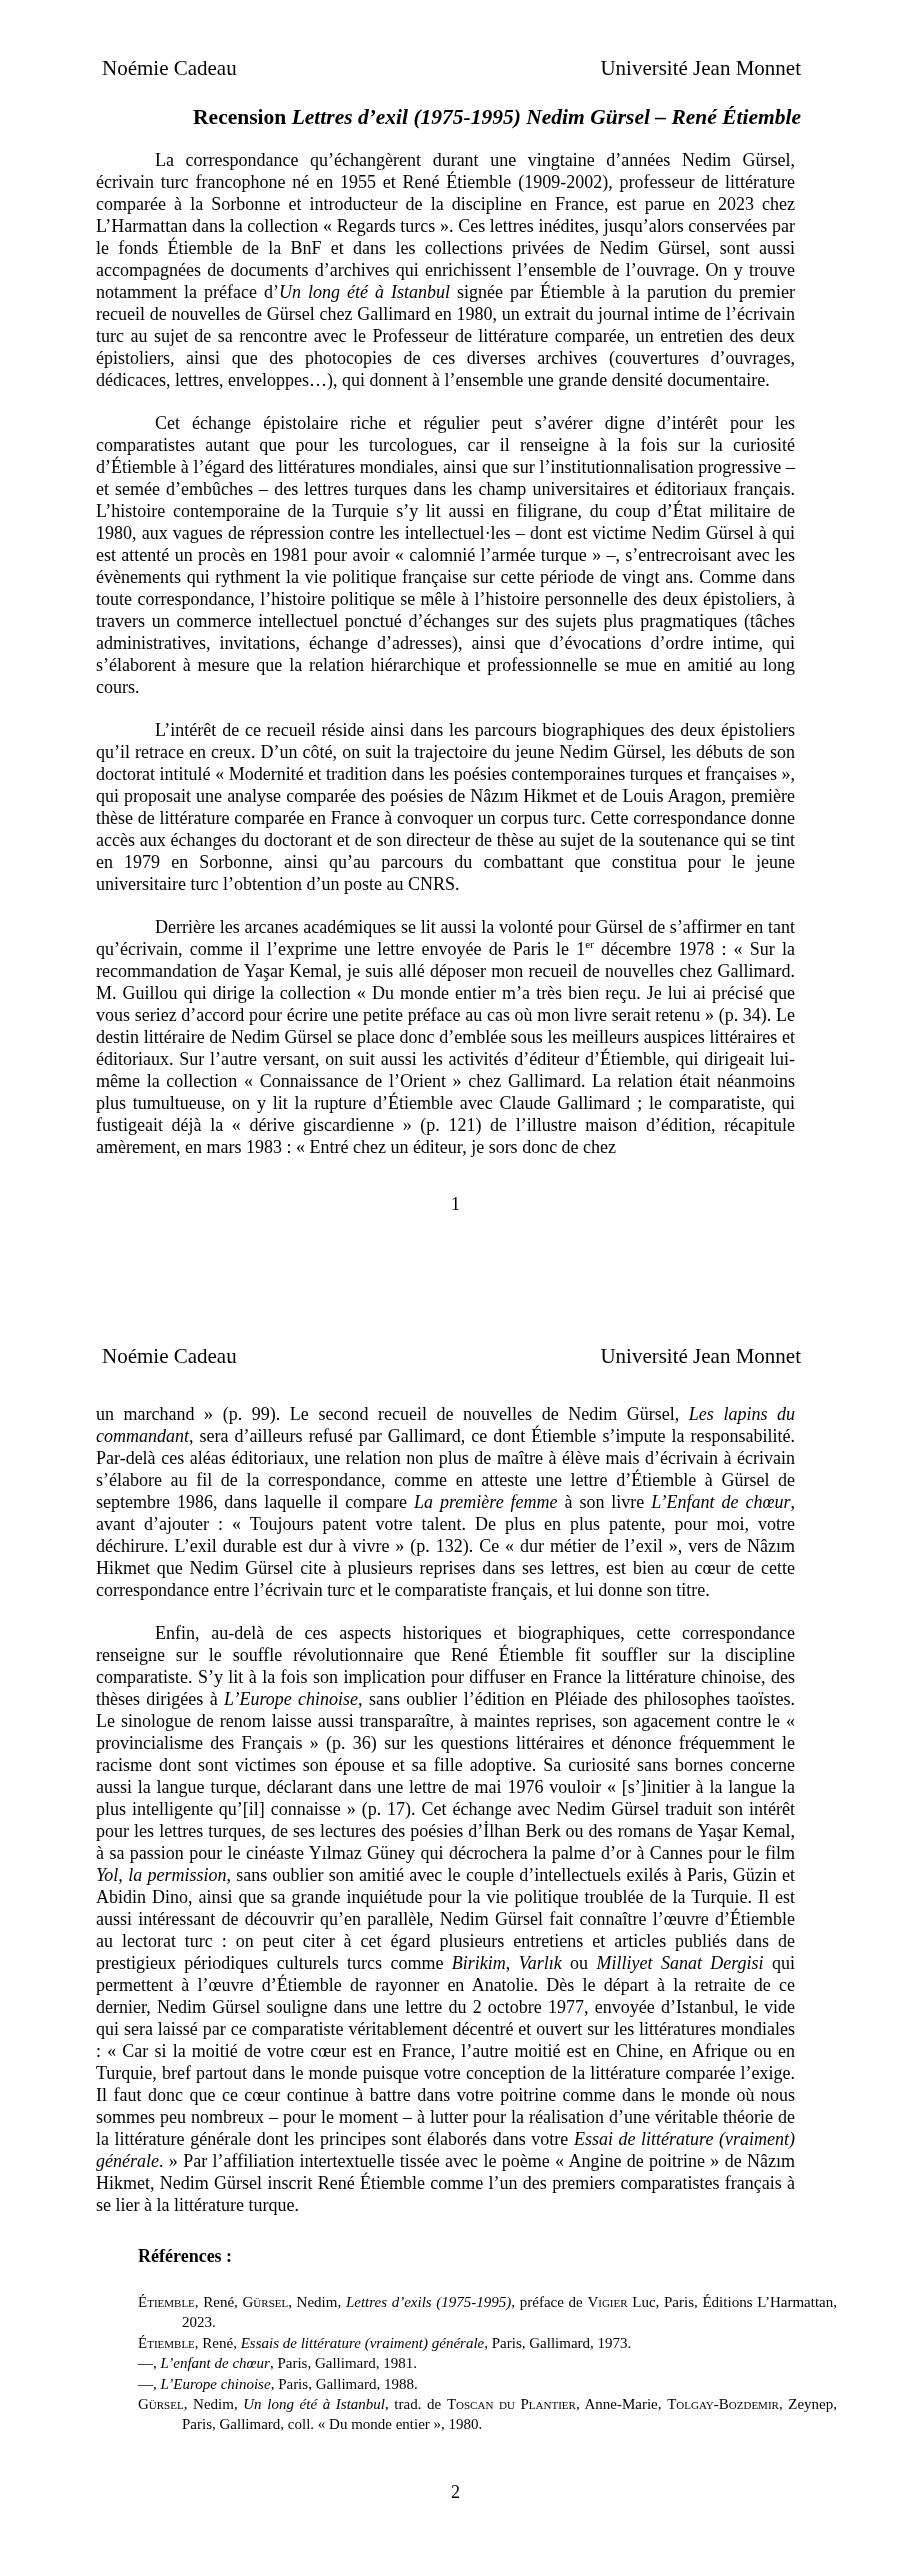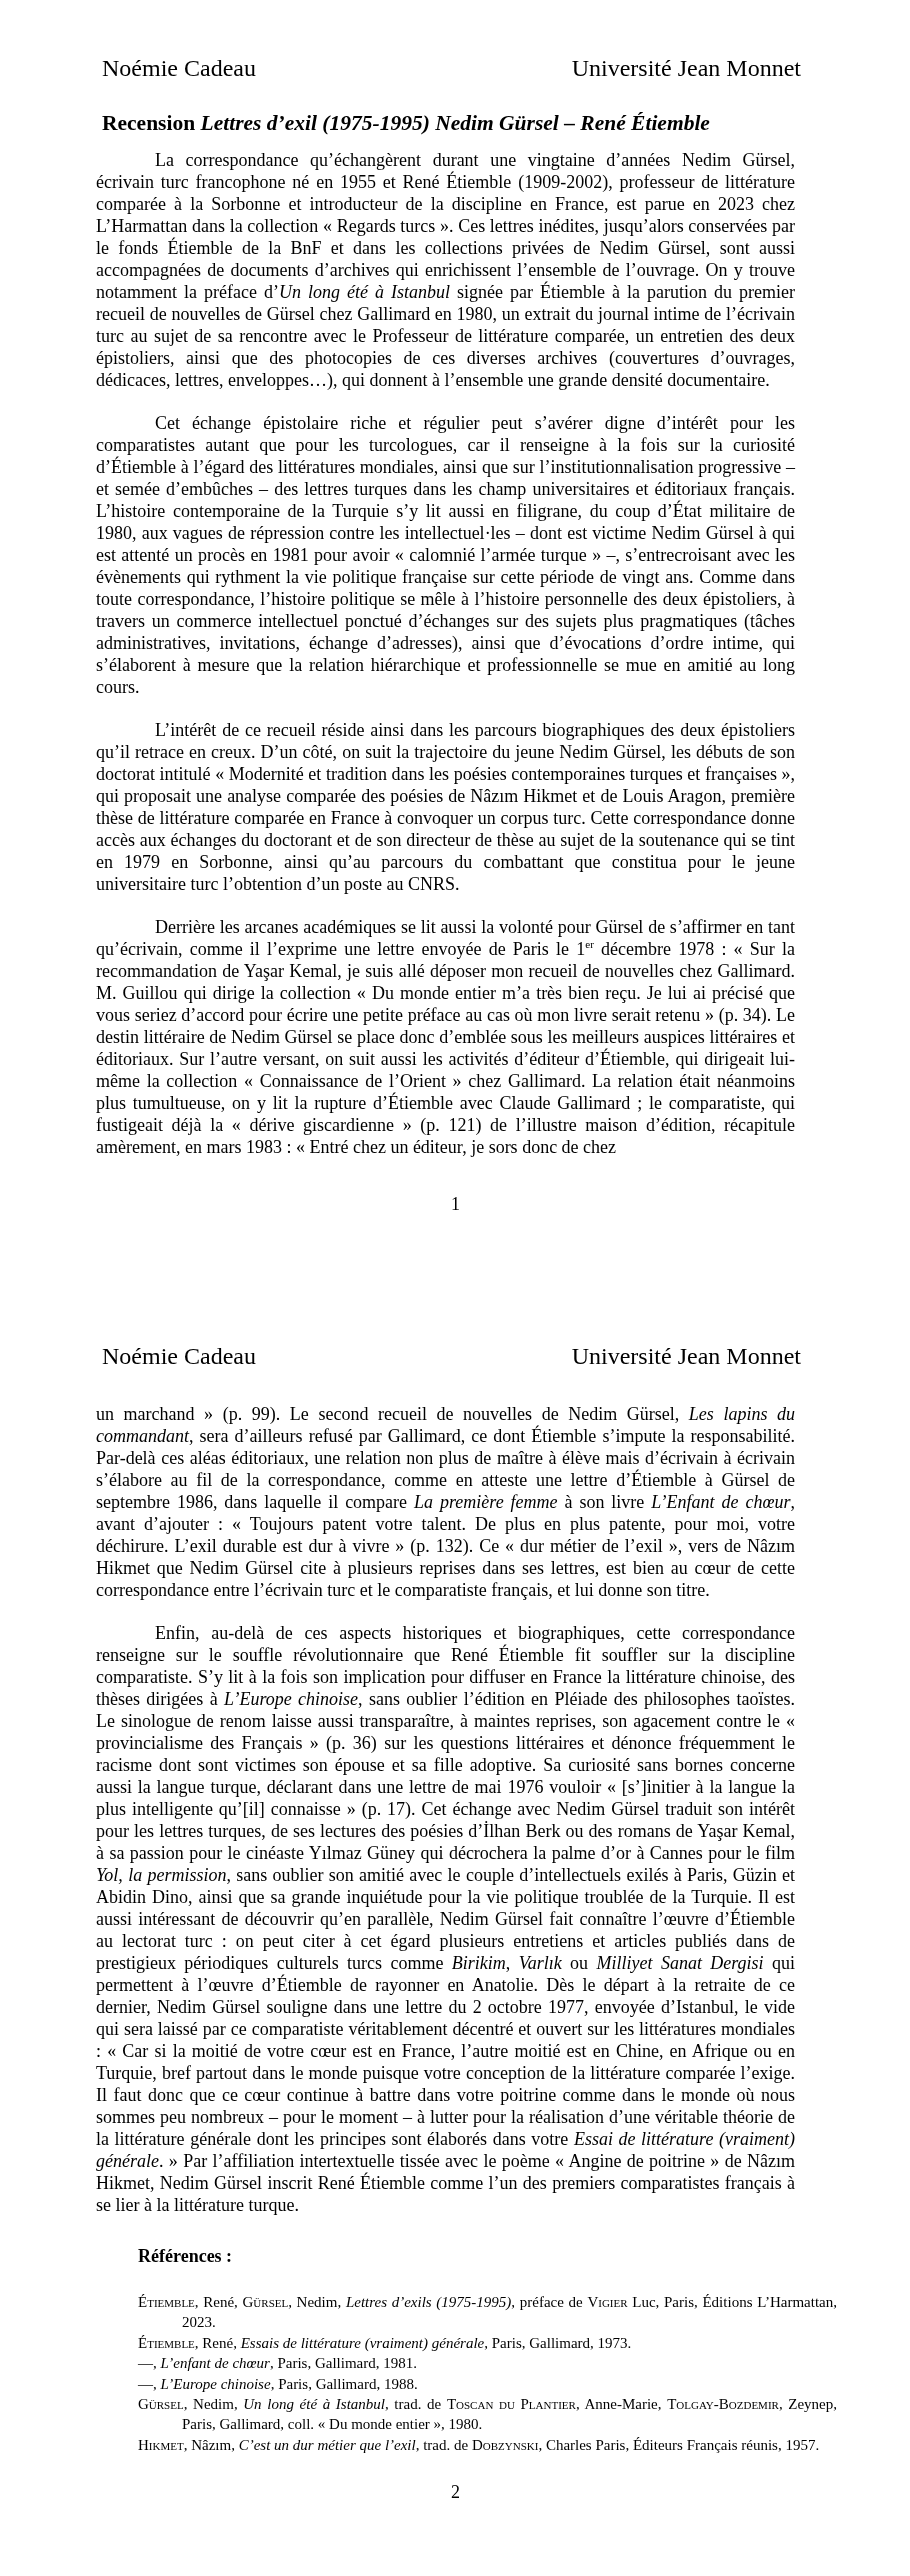--- a/index.html
+++ b/index.html
@@ -29,7 +29,7 @@
     width: 699px;
     display: flex;
     justify-content: space-between;
-    font-size: 24px;
+    font-size: 21px;
     line-height: 22px;
     white-space: nowrap;
   }

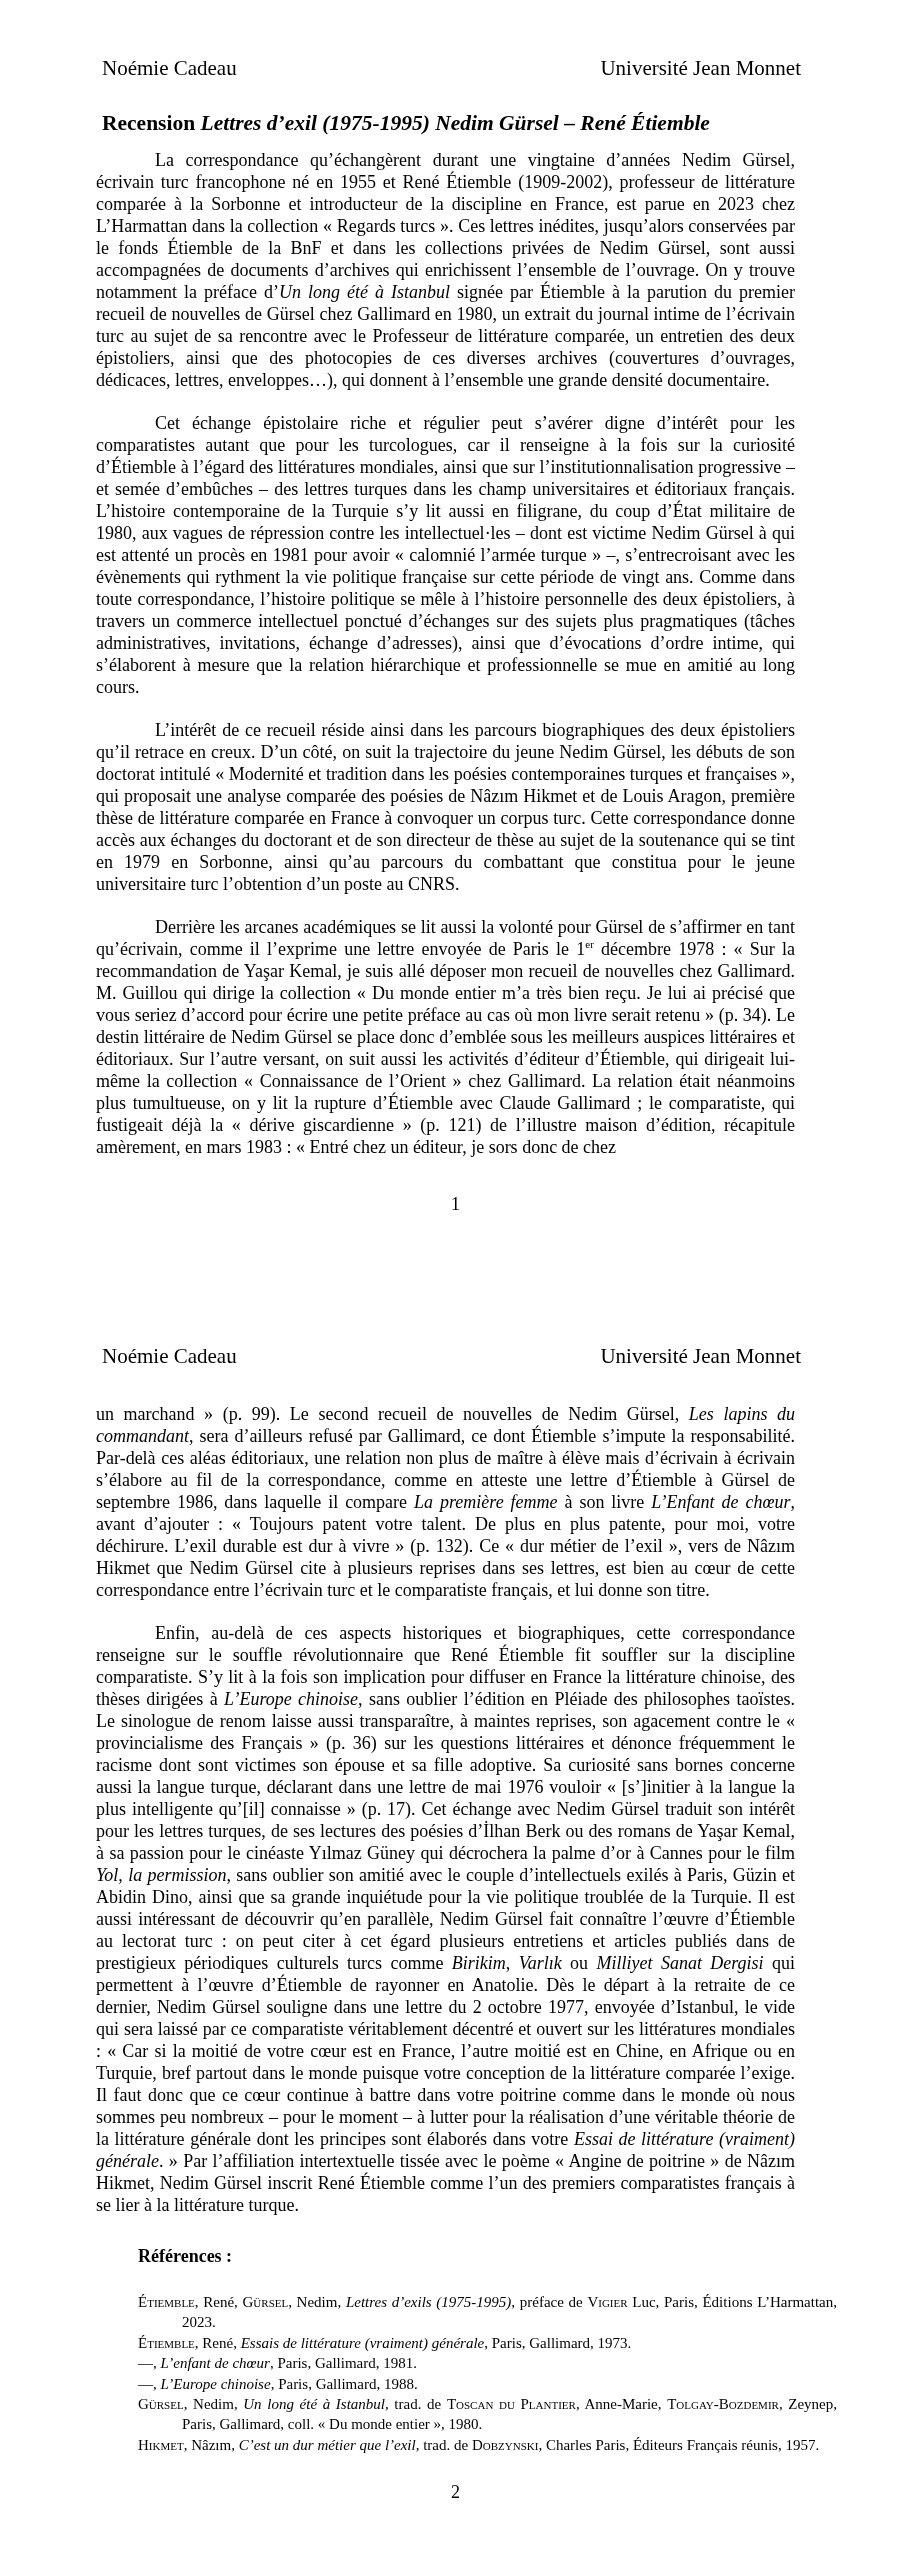--- a/index.html
+++ b/index.html
@@ -36,11 +36,11 @@
 
   .doc-title {
     position: absolute;
-    top: 111px;
+    top: 105px;
     left: 102px;
     width: 699px;
     margin: 0;
-    text-align: left;
+    text-align: right;
     font-size: 21.5px;
     line-height: 25px;
     font-weight: bold;

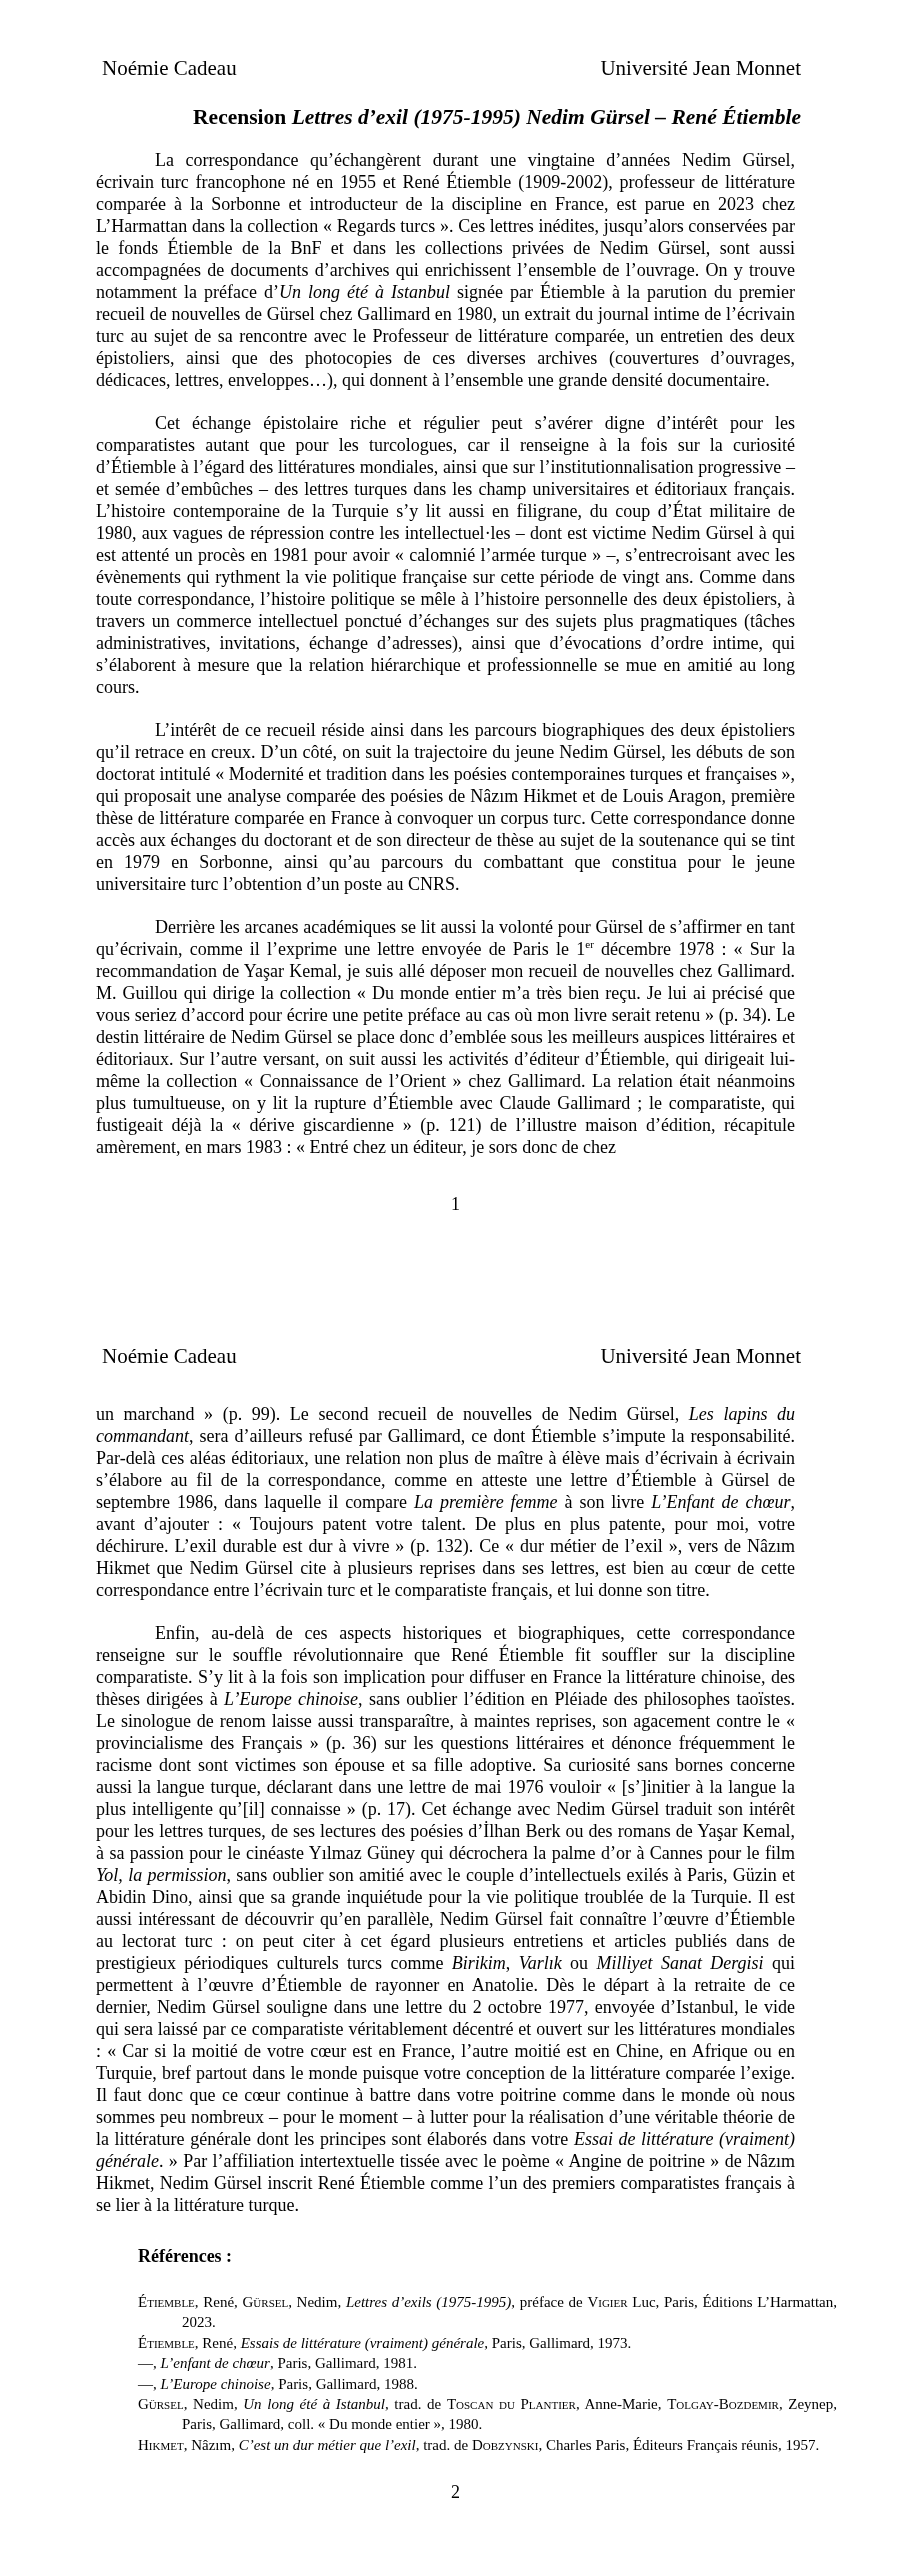--- a/index.html
+++ b/index.html
@@ -139,7 +139,6 @@
       <p class="ref"><span>—, </span><span class="it">L’enfant de chœur</span><span>, Paris, Gallimard, 1981.</span></p>
       <p class="ref"><span>—, </span><span class="it">L’Europe chinoise</span><span>, Paris, Gallimard, 1988.</span></p>
       <p class="ref"><span class="sc">Gürsel</span><span>, Nedim, </span><span class="it">Un long été à Istanbul</span><span>, trad. de </span><span class="sc">Toscan du Plantier</span><span>, Anne-Marie, </span><span class="sc">Tolgay-Bozdemir</span><span>, Zeynep, Paris, Gallimard, coll. « Du monde entier », 1980.</span></p>
-      <p class="ref"><span class="sc">Hikmet</span><span>, Nâzım, </span><span class="it">C’est un dur métier que l’exil</span><span>, trad. de </span><span class="sc">Dobzynski</span><span>, Charles Paris, Éditeurs Français réunis, 1957.</span></p>
     </div>
 
     <div class="pagenum">2</div>

